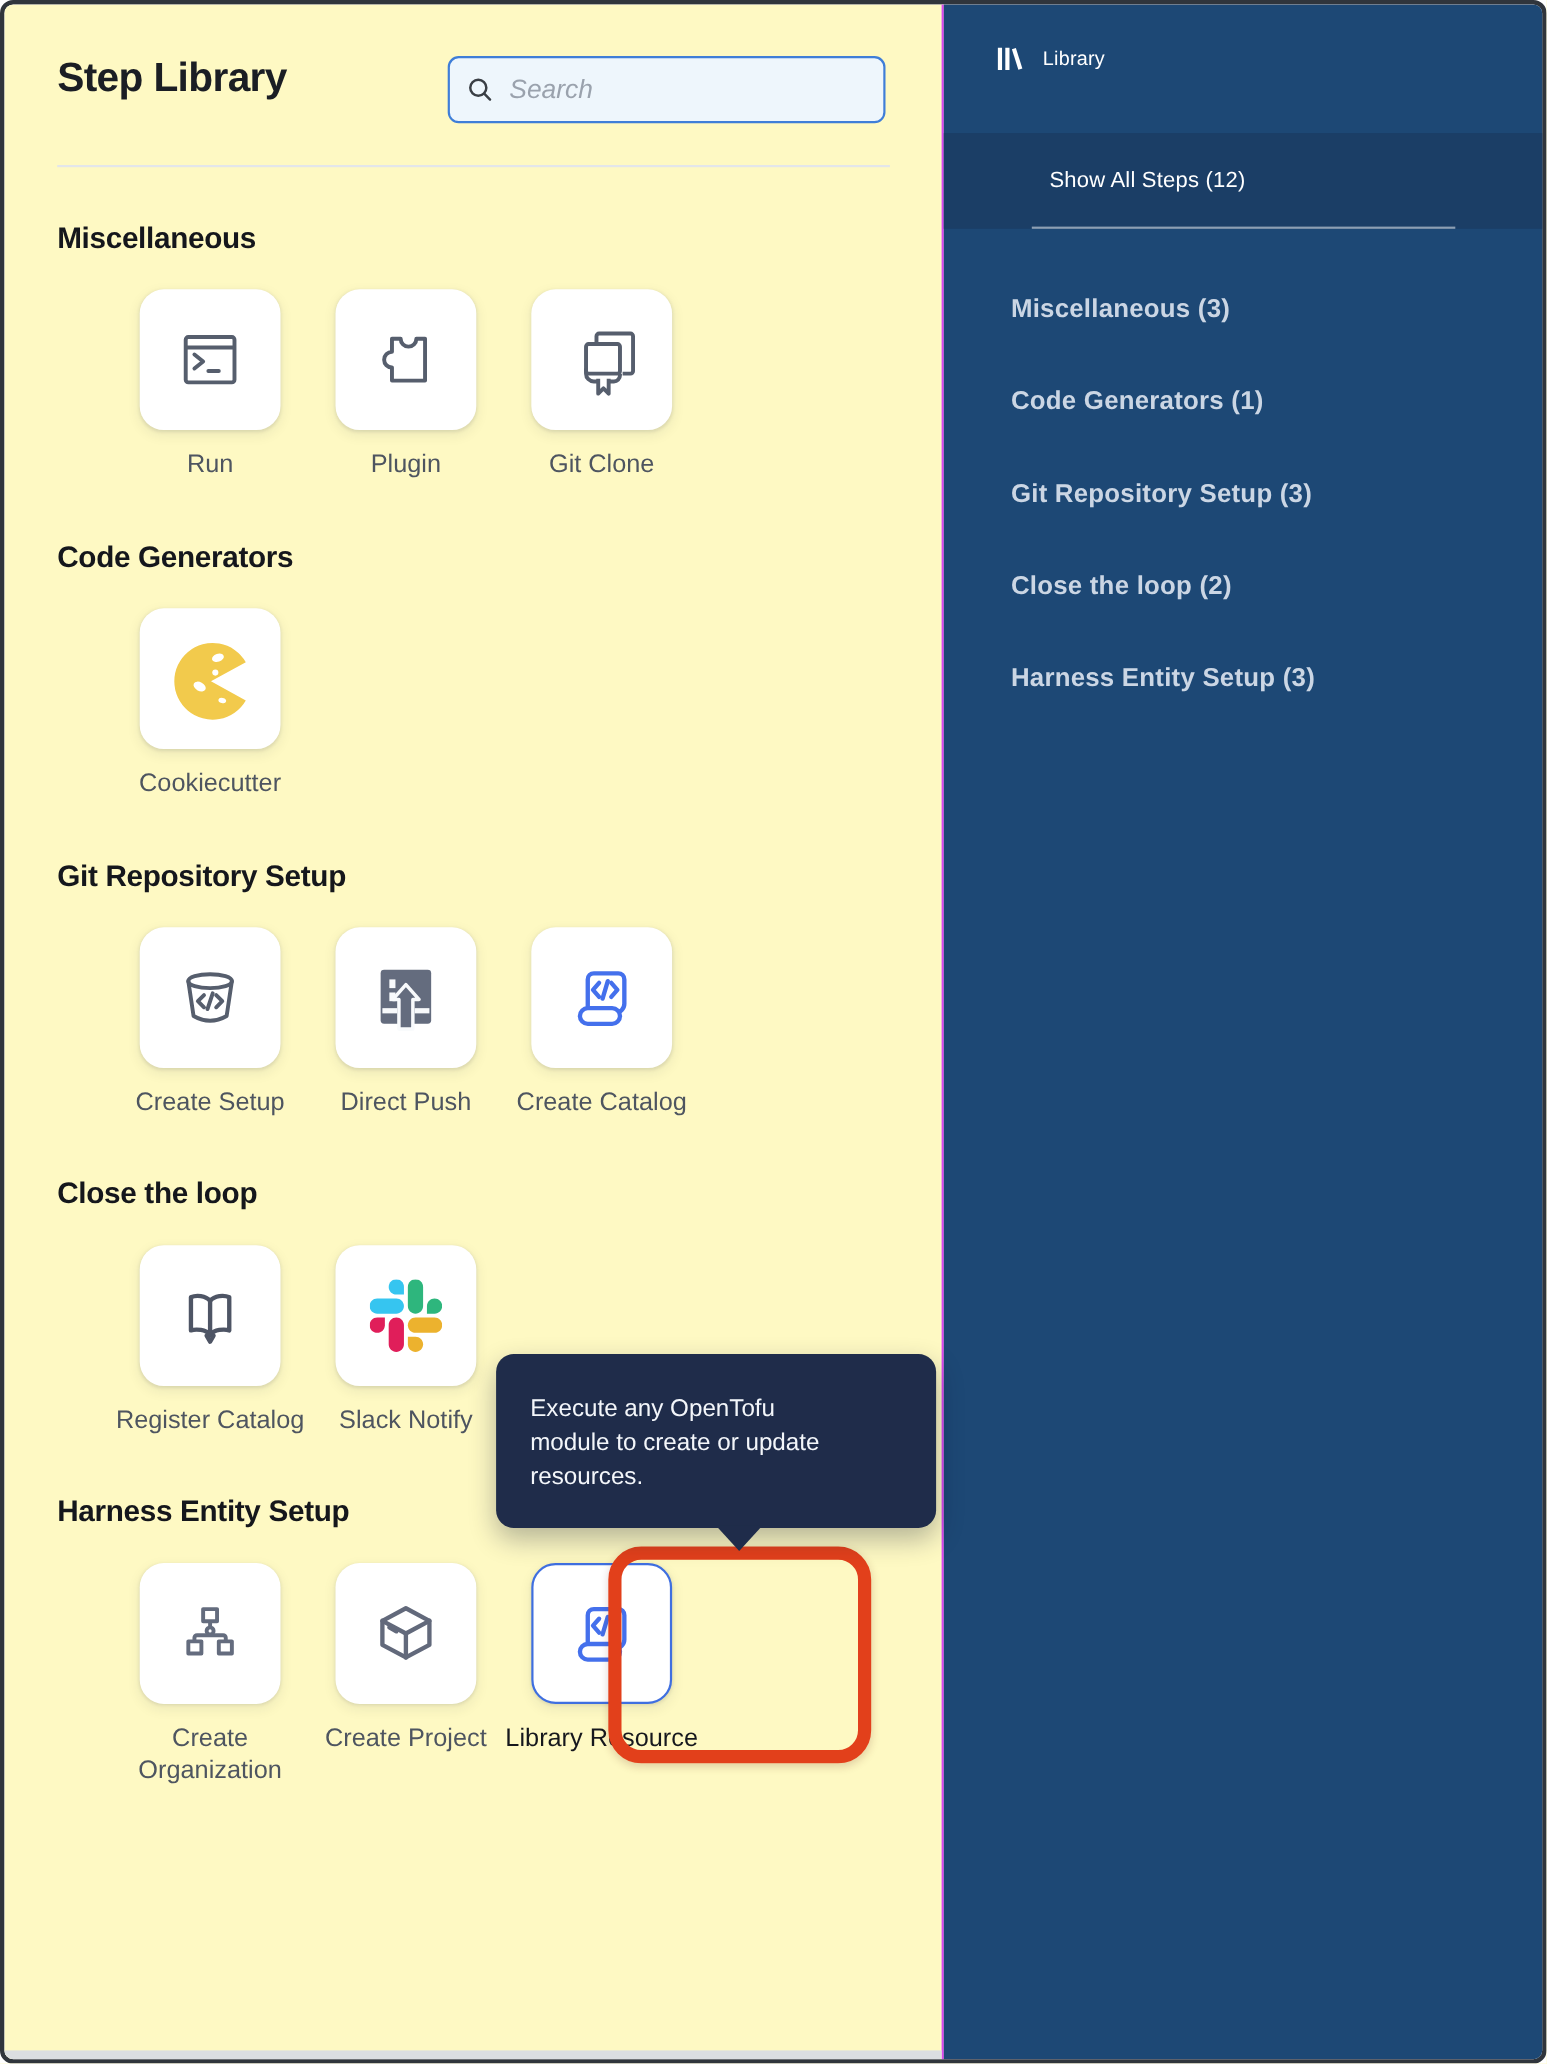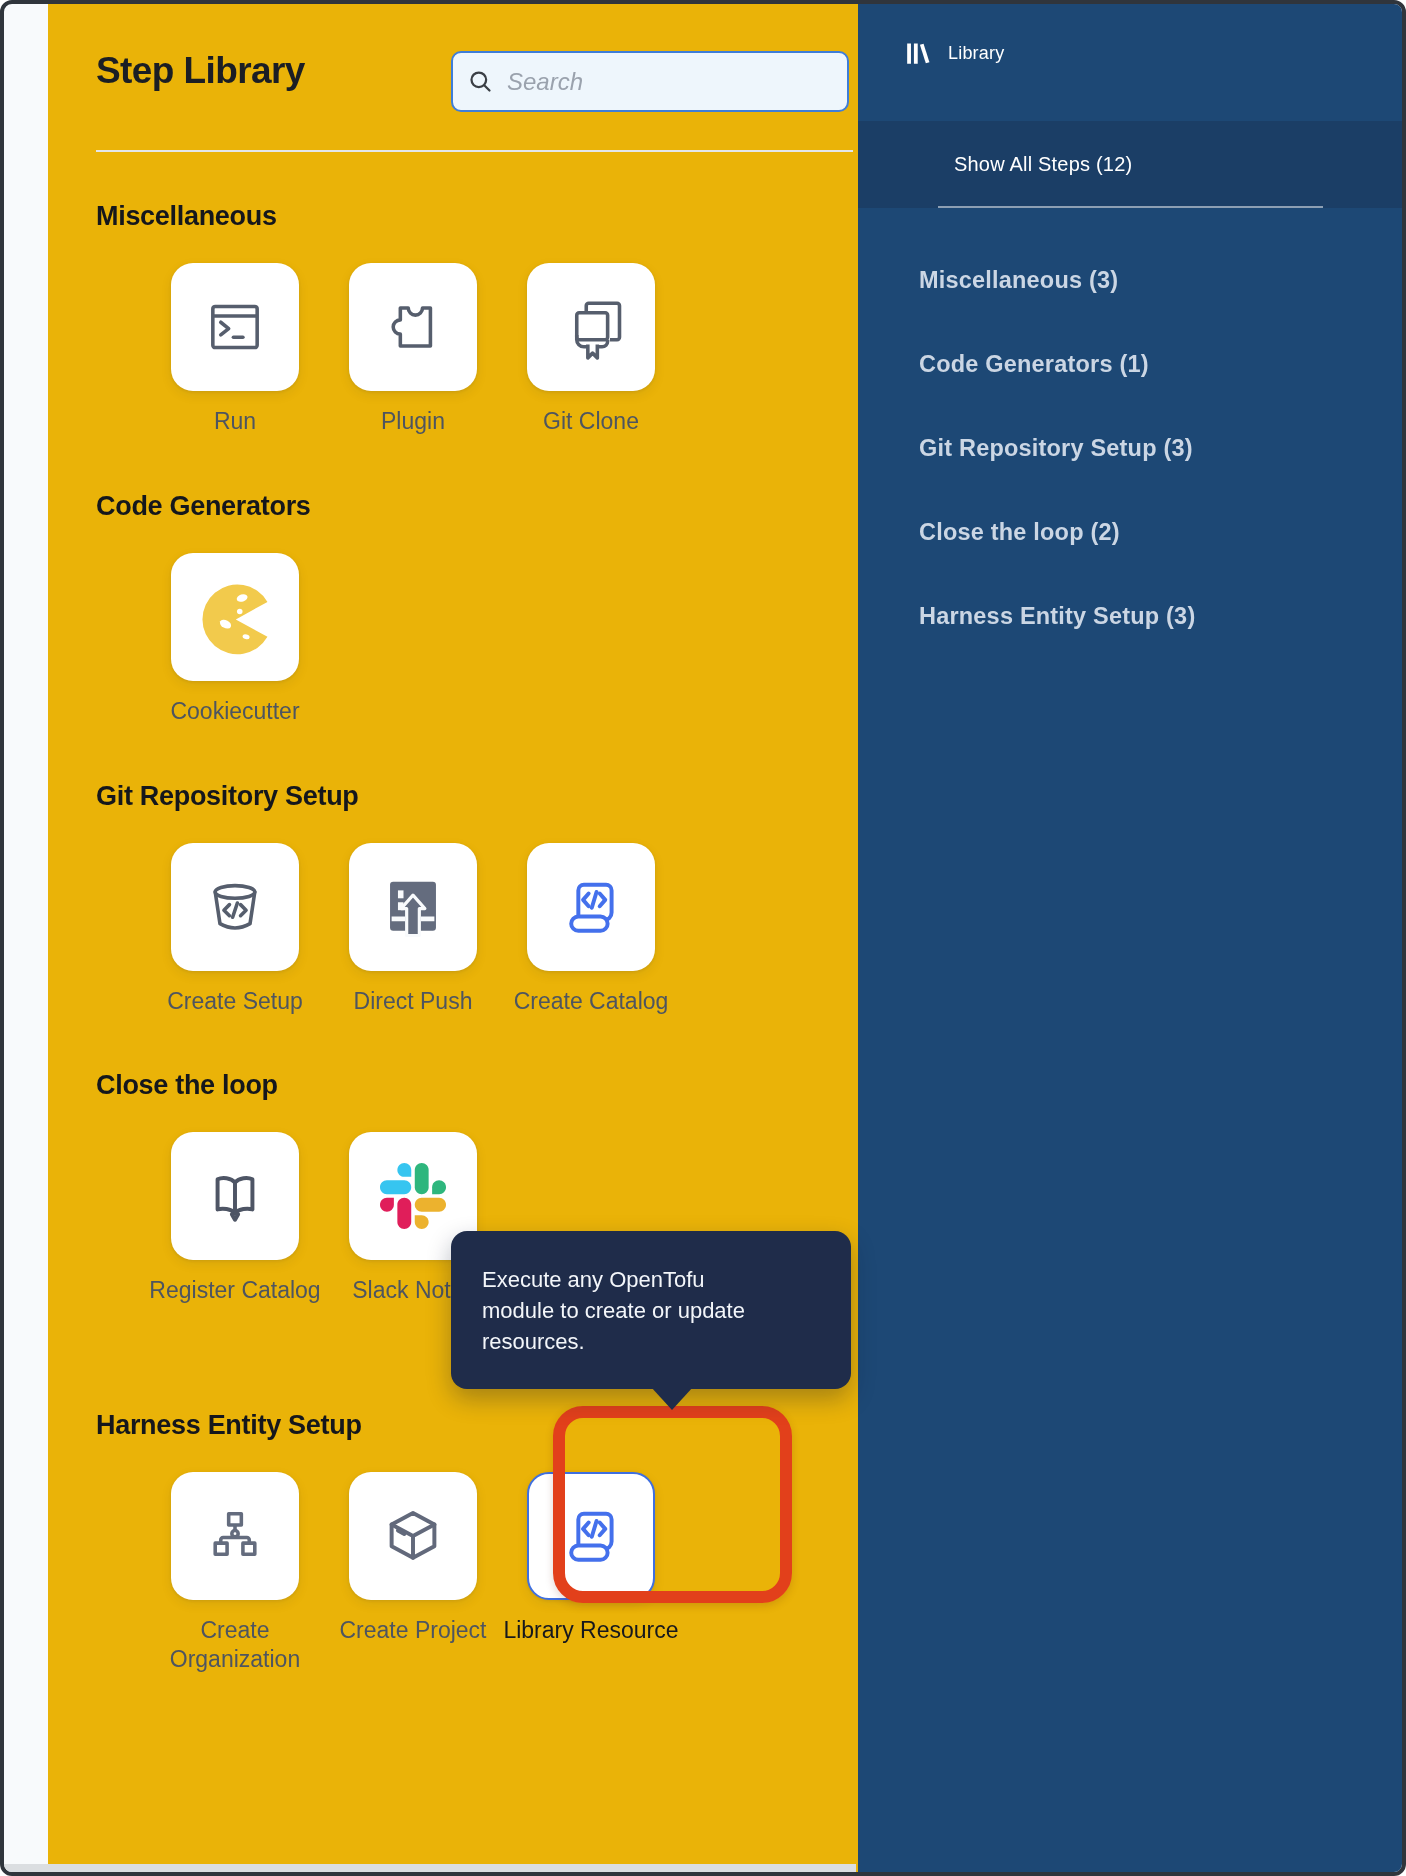--- a/index.html
+++ b/index.html
@@ -16,7 +16,7 @@
   
   .left-panel{
     position:absolute;left:0;top:0;width:852px;height:100%;
-    background:#eab308;border-right:2px solid #22c55e;margin-left:44px;
+    background:#fef9c3;border-right:2px solid #d946ef;
   }
   .page-title{
     position:absolute;left:48px;top:46px;margin:0;

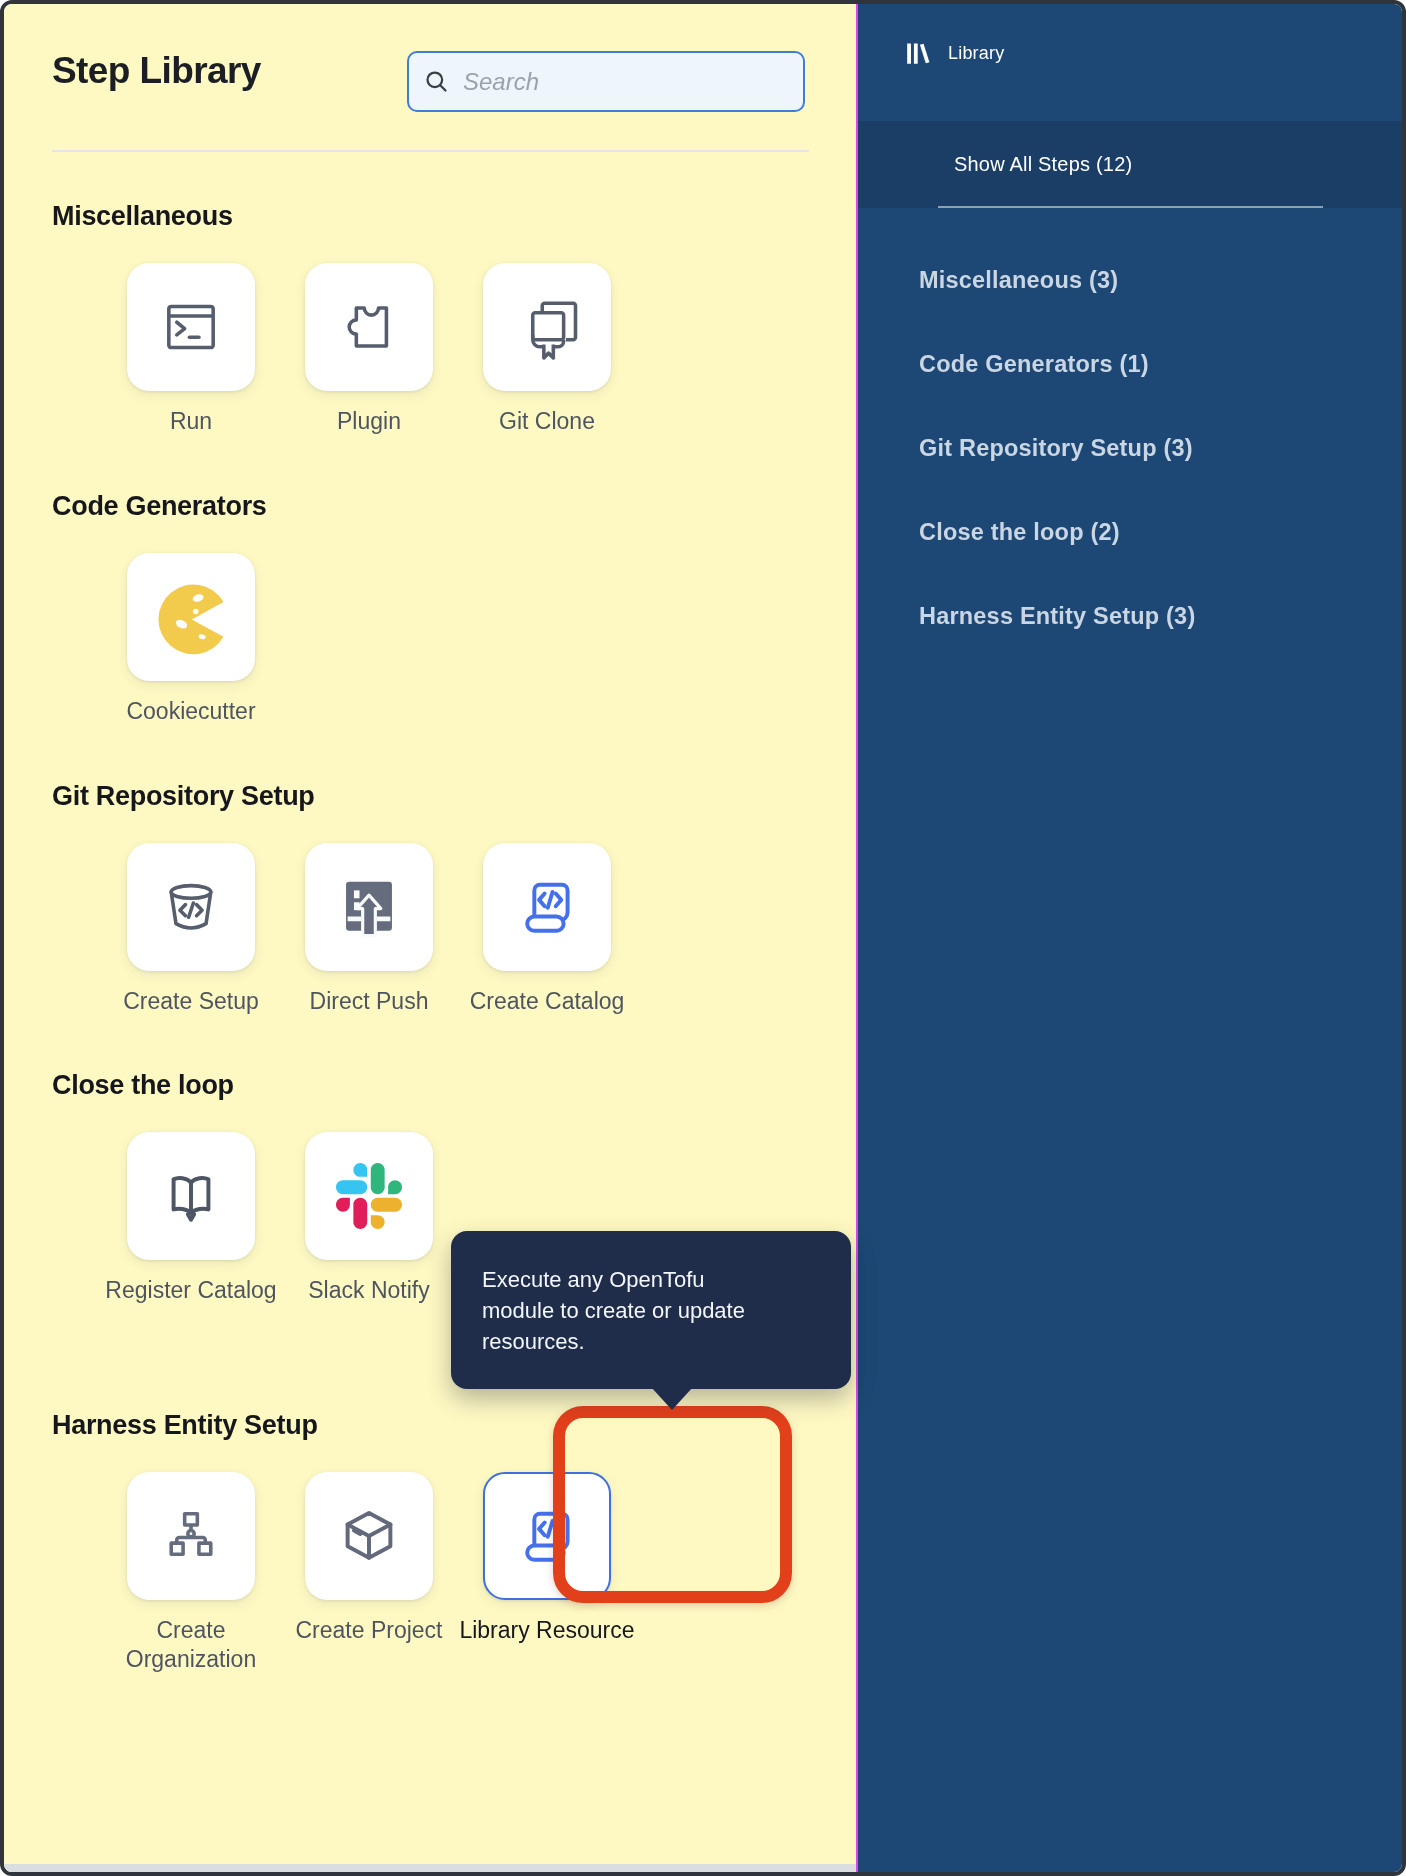--- a/index.html
+++ b/index.html
@@ -36,7 +36,7 @@
   .divider{position:absolute;left:48px;top:146px;width:757px;height:2px;background:#e3e6ea;}
 
   .section{position:absolute;left:0;width:852px;}
-  .s1{top:197px}.s2{top:487px}.s3{top:777px}.s4{top:1066px}.s5{top:1406px}
+  .s1{top:197px}.s2{top:487px}.s3{top:777px}.s4{top:1066px}.s5{top:1355px}
   .section-title{
     margin:0 0 0 48px;font-size:27px;font-weight:700;color:#15171c;
     letter-spacing:-0.3px;line-height:30px;

